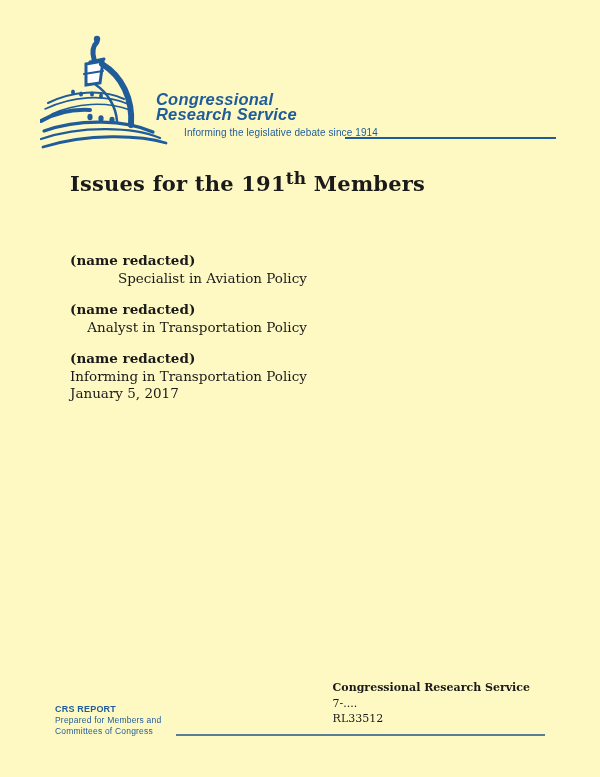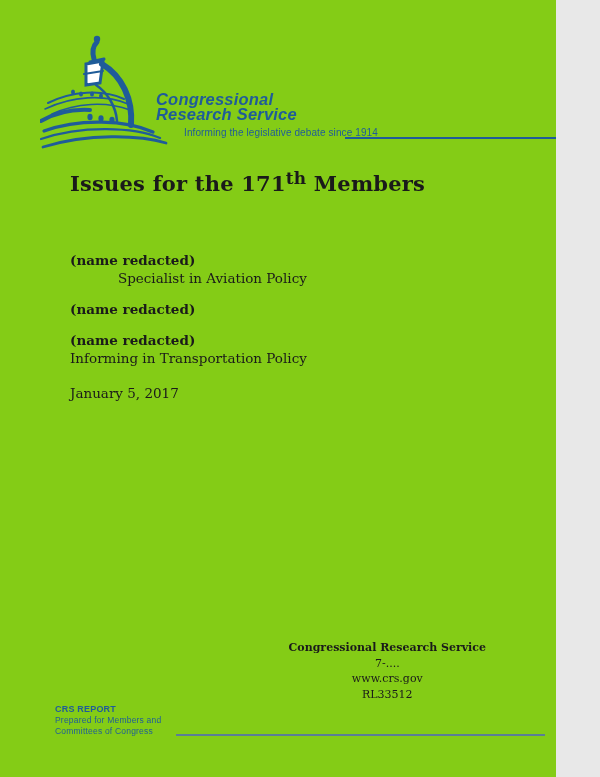--- a/index.html
+++ b/index.html
@@ -5,9 +5,9 @@
   html, body { margin: 0; padding: 0; background: #e8e8e8; }
   .page {
     position: relative;
-    width: 556px;
+    width: 600px;
     height: 777px;
-    background: #84cc16;
+    background: #fef9c3;
     overflow: hidden;
     font-family: "DejaVu Serif", serif;
   }

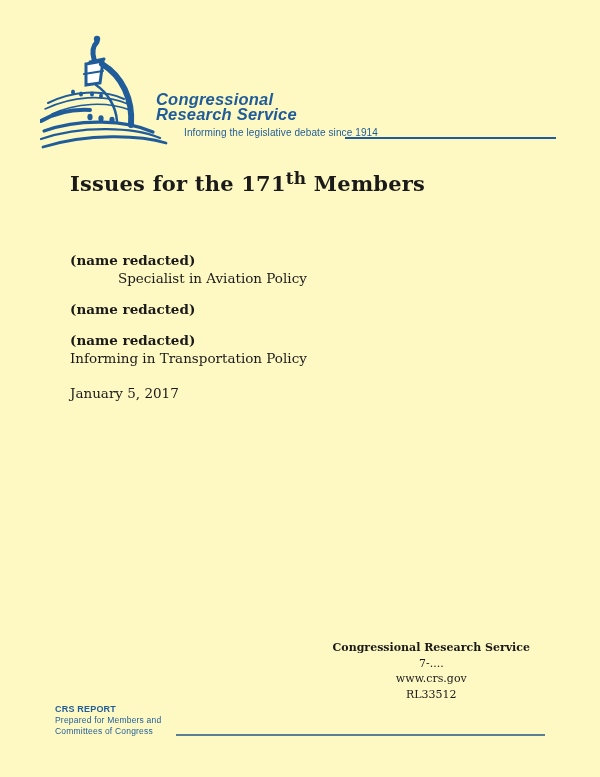--- a/index.html
+++ b/index.html
@@ -167,7 +167,7 @@
   <div class="tagline-rule"></div>
 
   <div class="title">
-    <div><span>Issues for the 171</span><sup>th</sup><span> Members</span></div>
+    <div><span>Issues for the 191</span><sup>th</sup><span> Members</span></div>
   </div>
 
   <div class="authors">

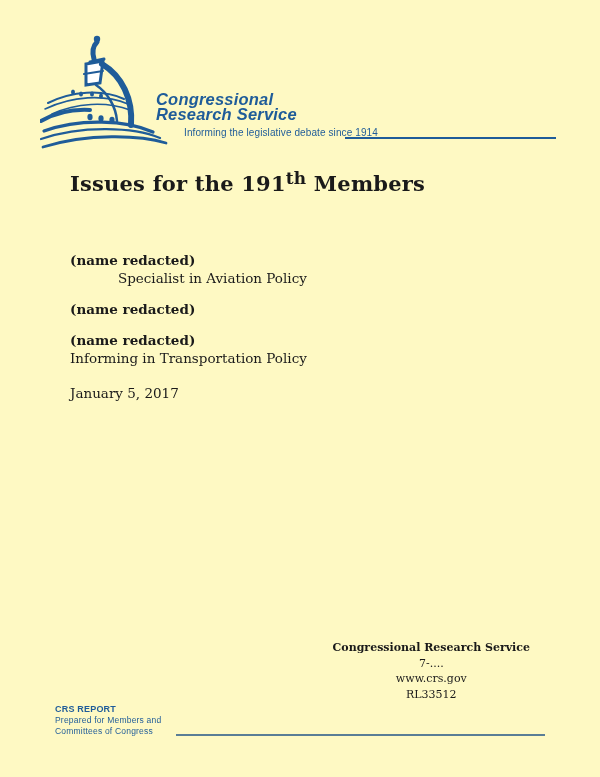--- a/index.html
+++ b/index.html
@@ -177,6 +177,7 @@
     </div>
     <div class="author-block">
       <div class="author-name">(name redacted)</div>
+      <div class="author-role">Analyst in Transportation Policy</div>
     </div>
     <div class="author-block">
       <div class="author-name">(name redacted)</div>

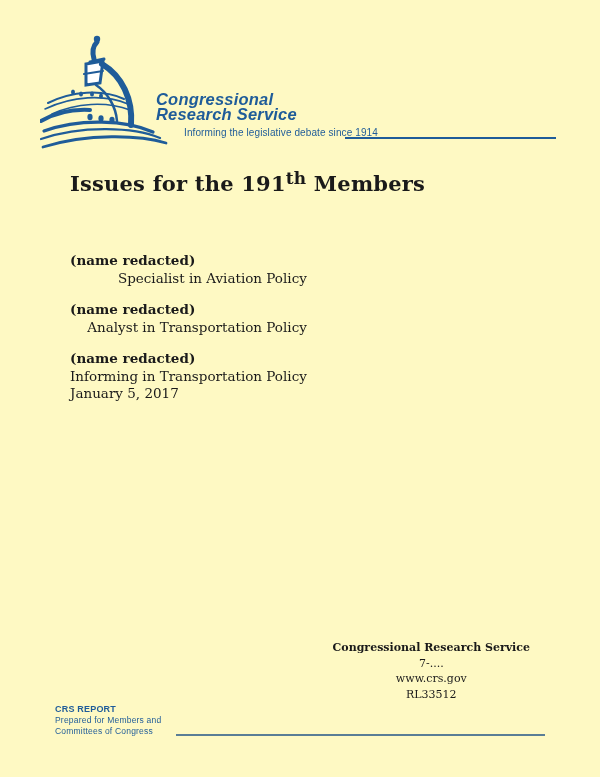--- a/index.html
+++ b/index.html
@@ -93,8 +93,8 @@
   .footer-right {
     position: absolute;
     right: 70px;
-    top: 640px;
-    text-align: center;
+    top: 680px;
+    text-align: left;
     font-size: 11px;
     line-height: 15.5px;
     color: #1a1a1a;

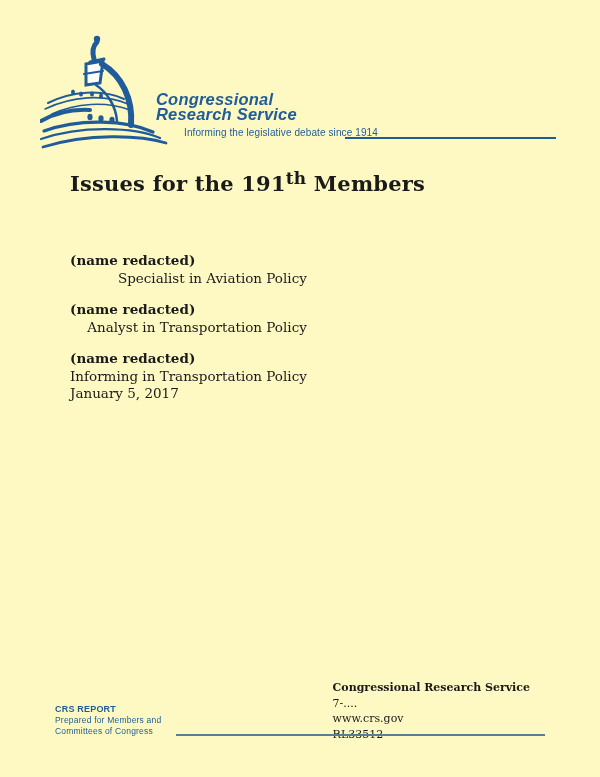--- a/index.html
+++ b/index.html
@@ -190,7 +190,6 @@
   <div class="footer-right">
     <div class="org">Congressional Research Service</div>
     <div>7-....</div>
-    <div><a href="#">www.crs.gov</a></div>
     <div>RL33512</div>
   </div>
 

